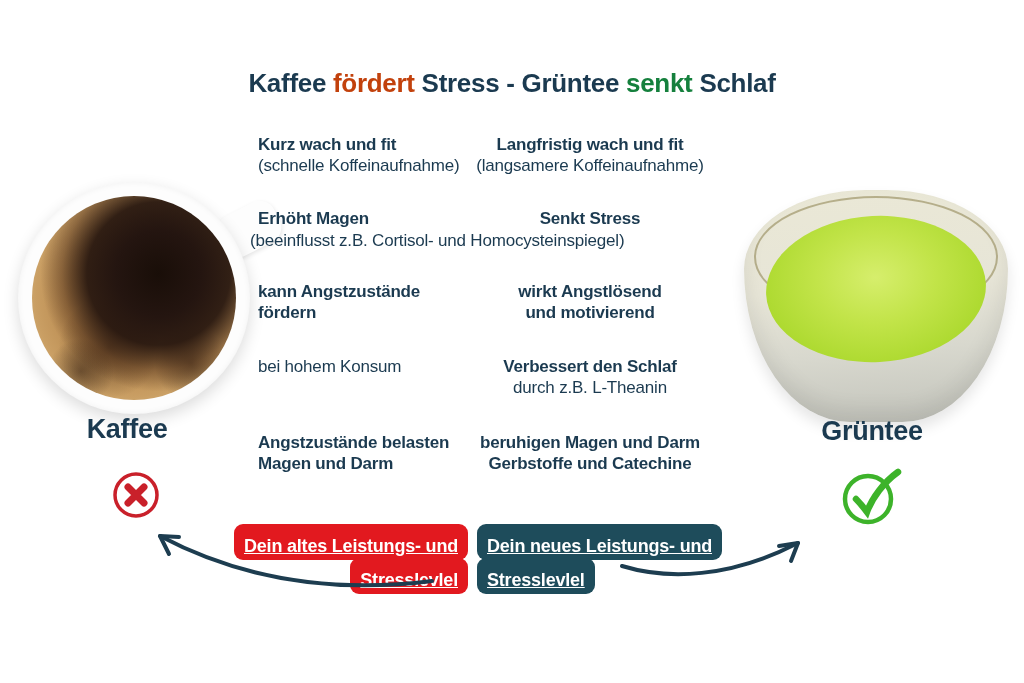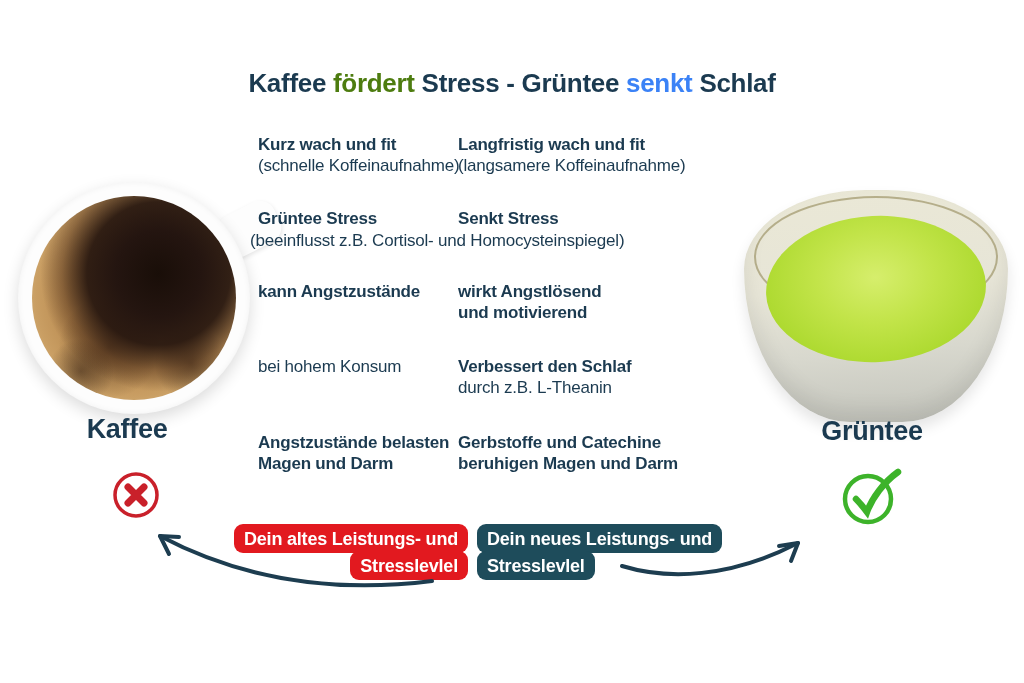--- a/index.html
+++ b/index.html
@@ -13,7 +13,7 @@
     position:absolute; top:68px; left:0; width:1024px; text-align:center;
     font-size:26px; font-weight:bold; letter-spacing:-0.3px; color:#1b3a50;
   }
-  .title .red   { color:#4d7c0f;text-align:right; }
+  .title .red   { color:#c2410c;text-align:right; }
   .title .green { color:#3b82f6; }
 
   

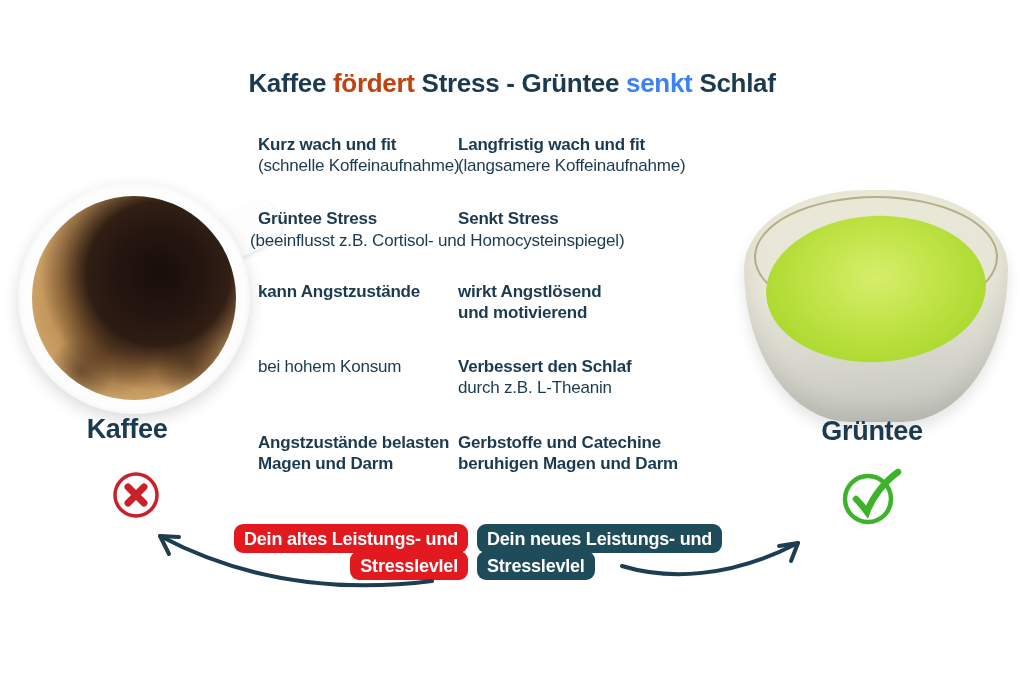--- a/index.html
+++ b/index.html
@@ -14,7 +14,7 @@
     font-size:26px; font-weight:bold; letter-spacing:-0.3px; color:#1b3a50;
   }
   .title .red   { color:#c2410c;text-align:right; }
-  .title .green { color:#3b82f6; }
+  .title .green { color:#15803d; }
 
   
   .row { position:absolute; left:0; width:1024px; }

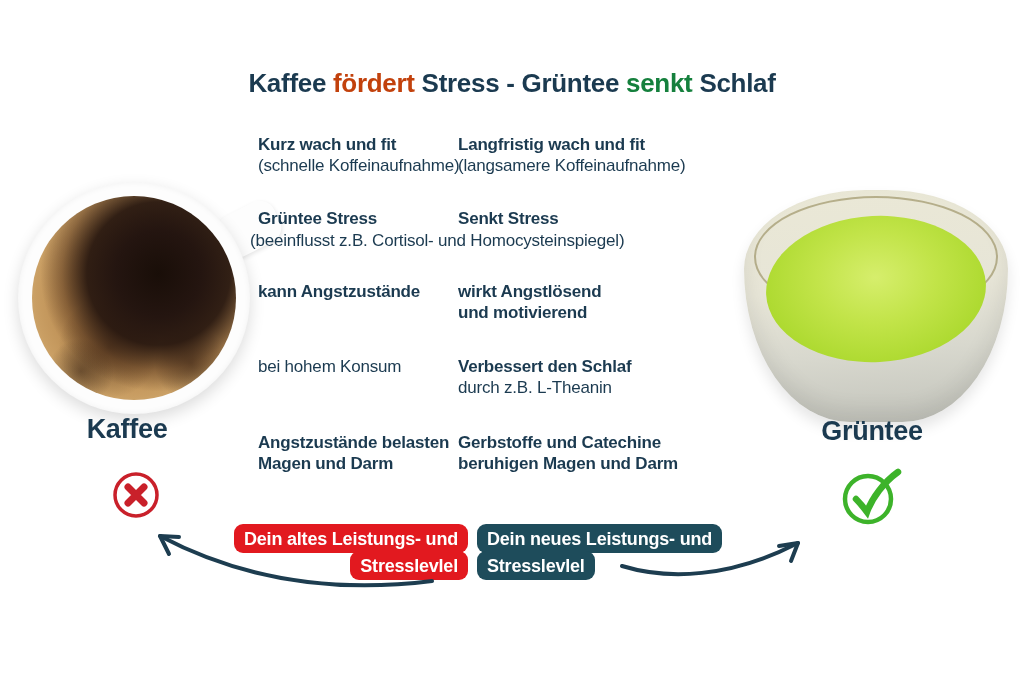--- a/index.html
+++ b/index.html
@@ -19,7 +19,7 @@
   
   .row { position:absolute; left:0; width:1024px; }
   .cl { position:absolute; left:258px; width:234px; text-align:left; }
-  .cr { position:absolute; left:458px; width:264px; }
+  .cr { position:absolute; left:458px; width:264px; text-align:center; }
   .b  { font-weight:bold; font-size:17px; line-height:21px; letter-spacing:-0.2px; }
   .s  { font-weight:normal; font-size:17px; line-height:21px; letter-spacing:-0.2px; }
   .shared-sub {

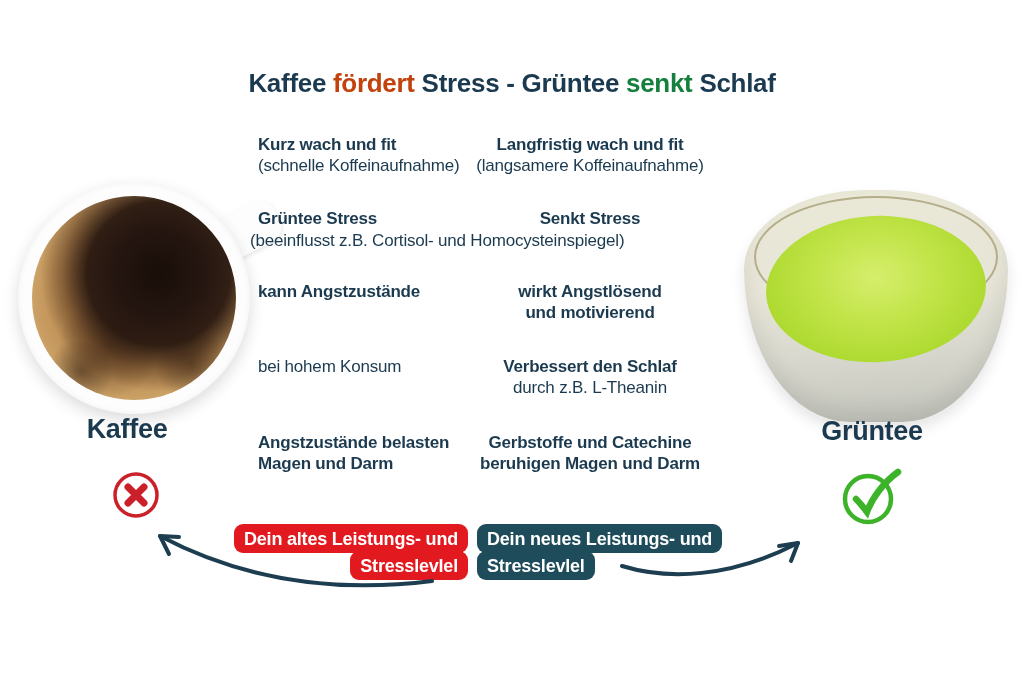--- a/index.html
+++ b/index.html
@@ -129,7 +129,7 @@
 
   <div class="row" style="top:208px">
     <div class="cl">
-      <div class="b">Grüntee Stress</div>
+      <div class="b">Erhöht Magen</div>
     </div>
     <div class="cr">
       <div class="b">Senkt Stress</div>

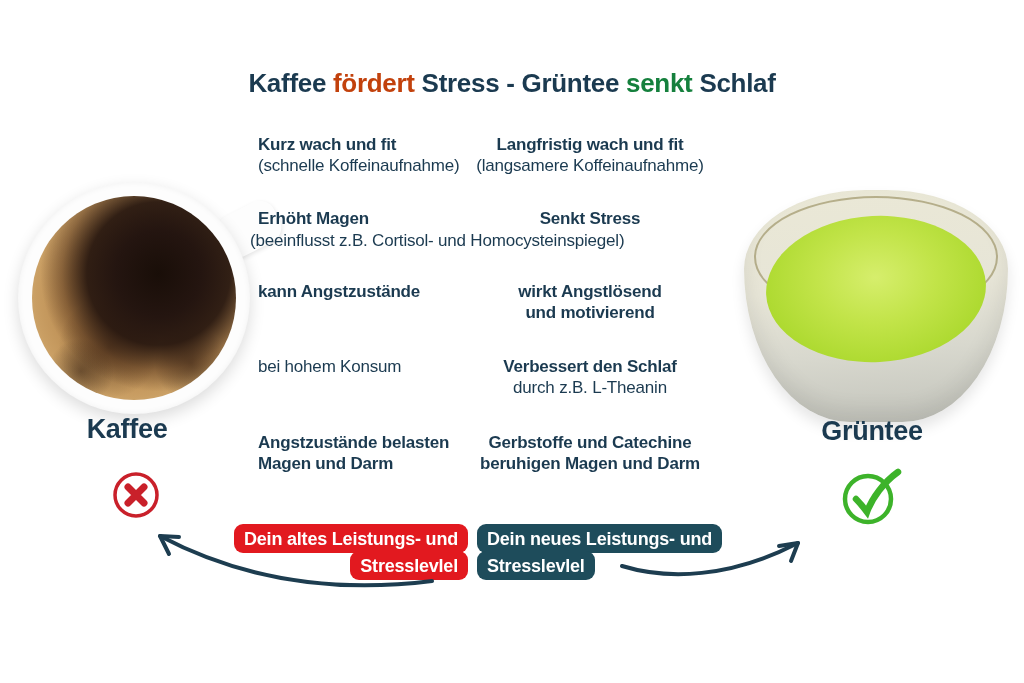--- a/index.html
+++ b/index.html
@@ -140,6 +140,7 @@
   <div class="row" style="top:281px">
     <div class="cl">
       <div class="b">kann Angstzustände</div>
+      <div class="b">fördern</div>
     </div>
     <div class="cr">
       <div class="b">wirkt Angstlösend</div>

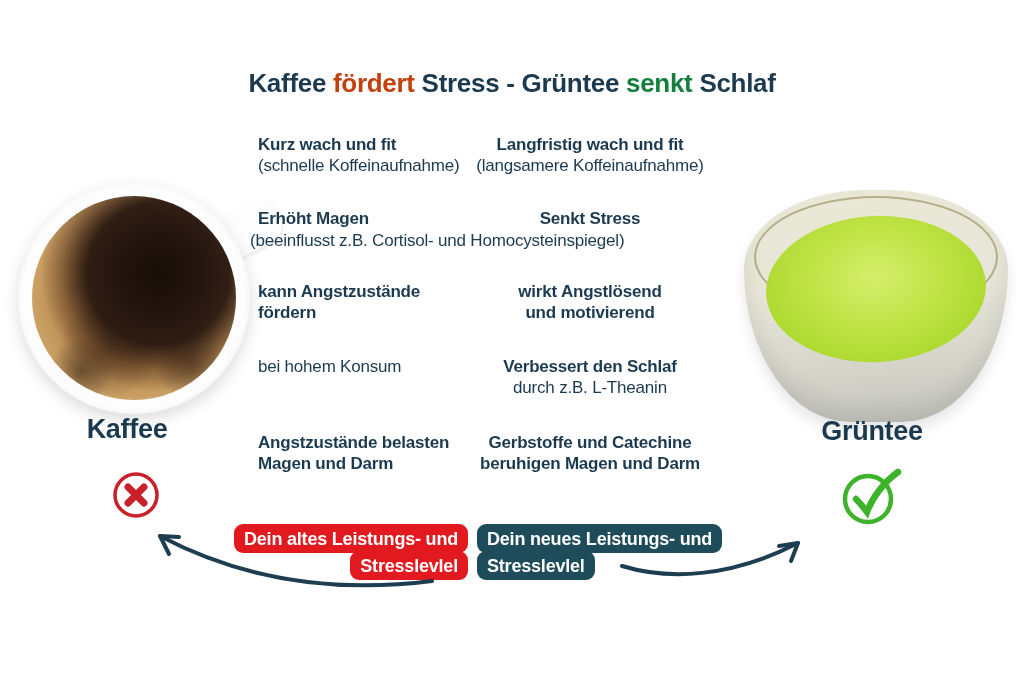--- a/index.html
+++ b/index.html
@@ -164,8 +164,8 @@
       <div class="b">Magen und Darm</div>
     </div>
     <div class="cr">
+      <div class="b">beruhigen Magen und Darm</div>
       <div class="b">Gerbstoffe und Catechine</div>
-      <div class="b">beruhigen Magen und Darm</div>
     </div>
   </div>
 

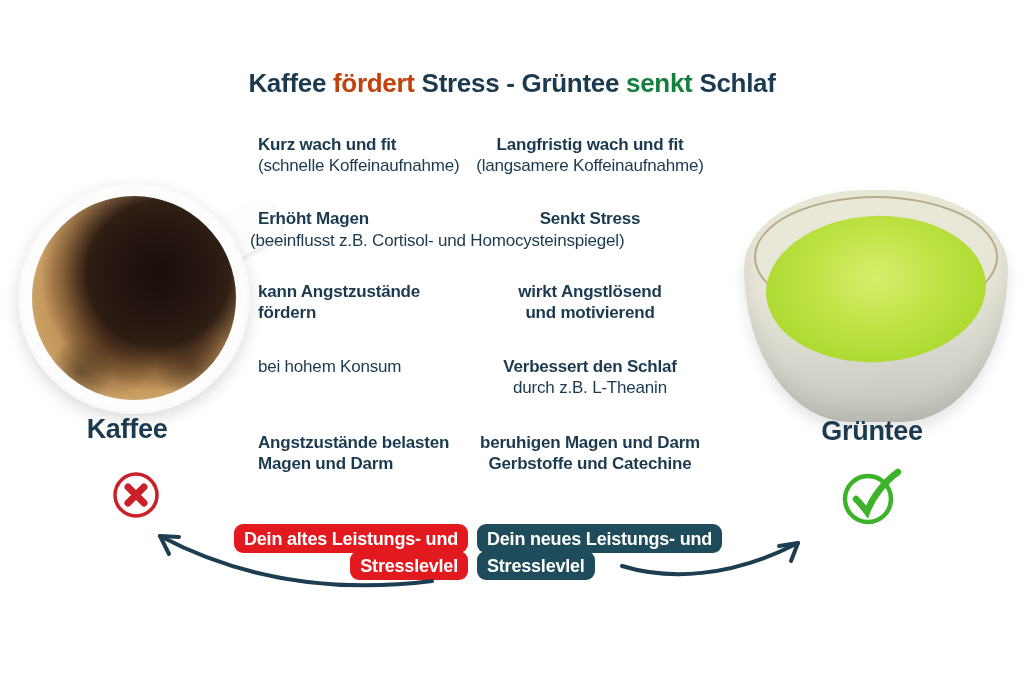--- a/index.html
+++ b/index.html
@@ -85,7 +85,7 @@
   .banner-new { left:477px;  align-items:flex-start; }
   .banner-line {
     color:#fff; font-weight:bold; font-size:18px; line-height:22px;
-    letter-spacing:-0.2px; padding:4px 10px 3px; border-radius:9px; white-space:nowrap;
+    letter-spacing:-0.2px; padding:11px 10px 3px; border-radius:9px; white-space:nowrap;text-decoration:underline;
   }
   .banner-old .banner-line { background:#e2191f; }
   .banner-new .banner-line { background:#1e4c5b; }

